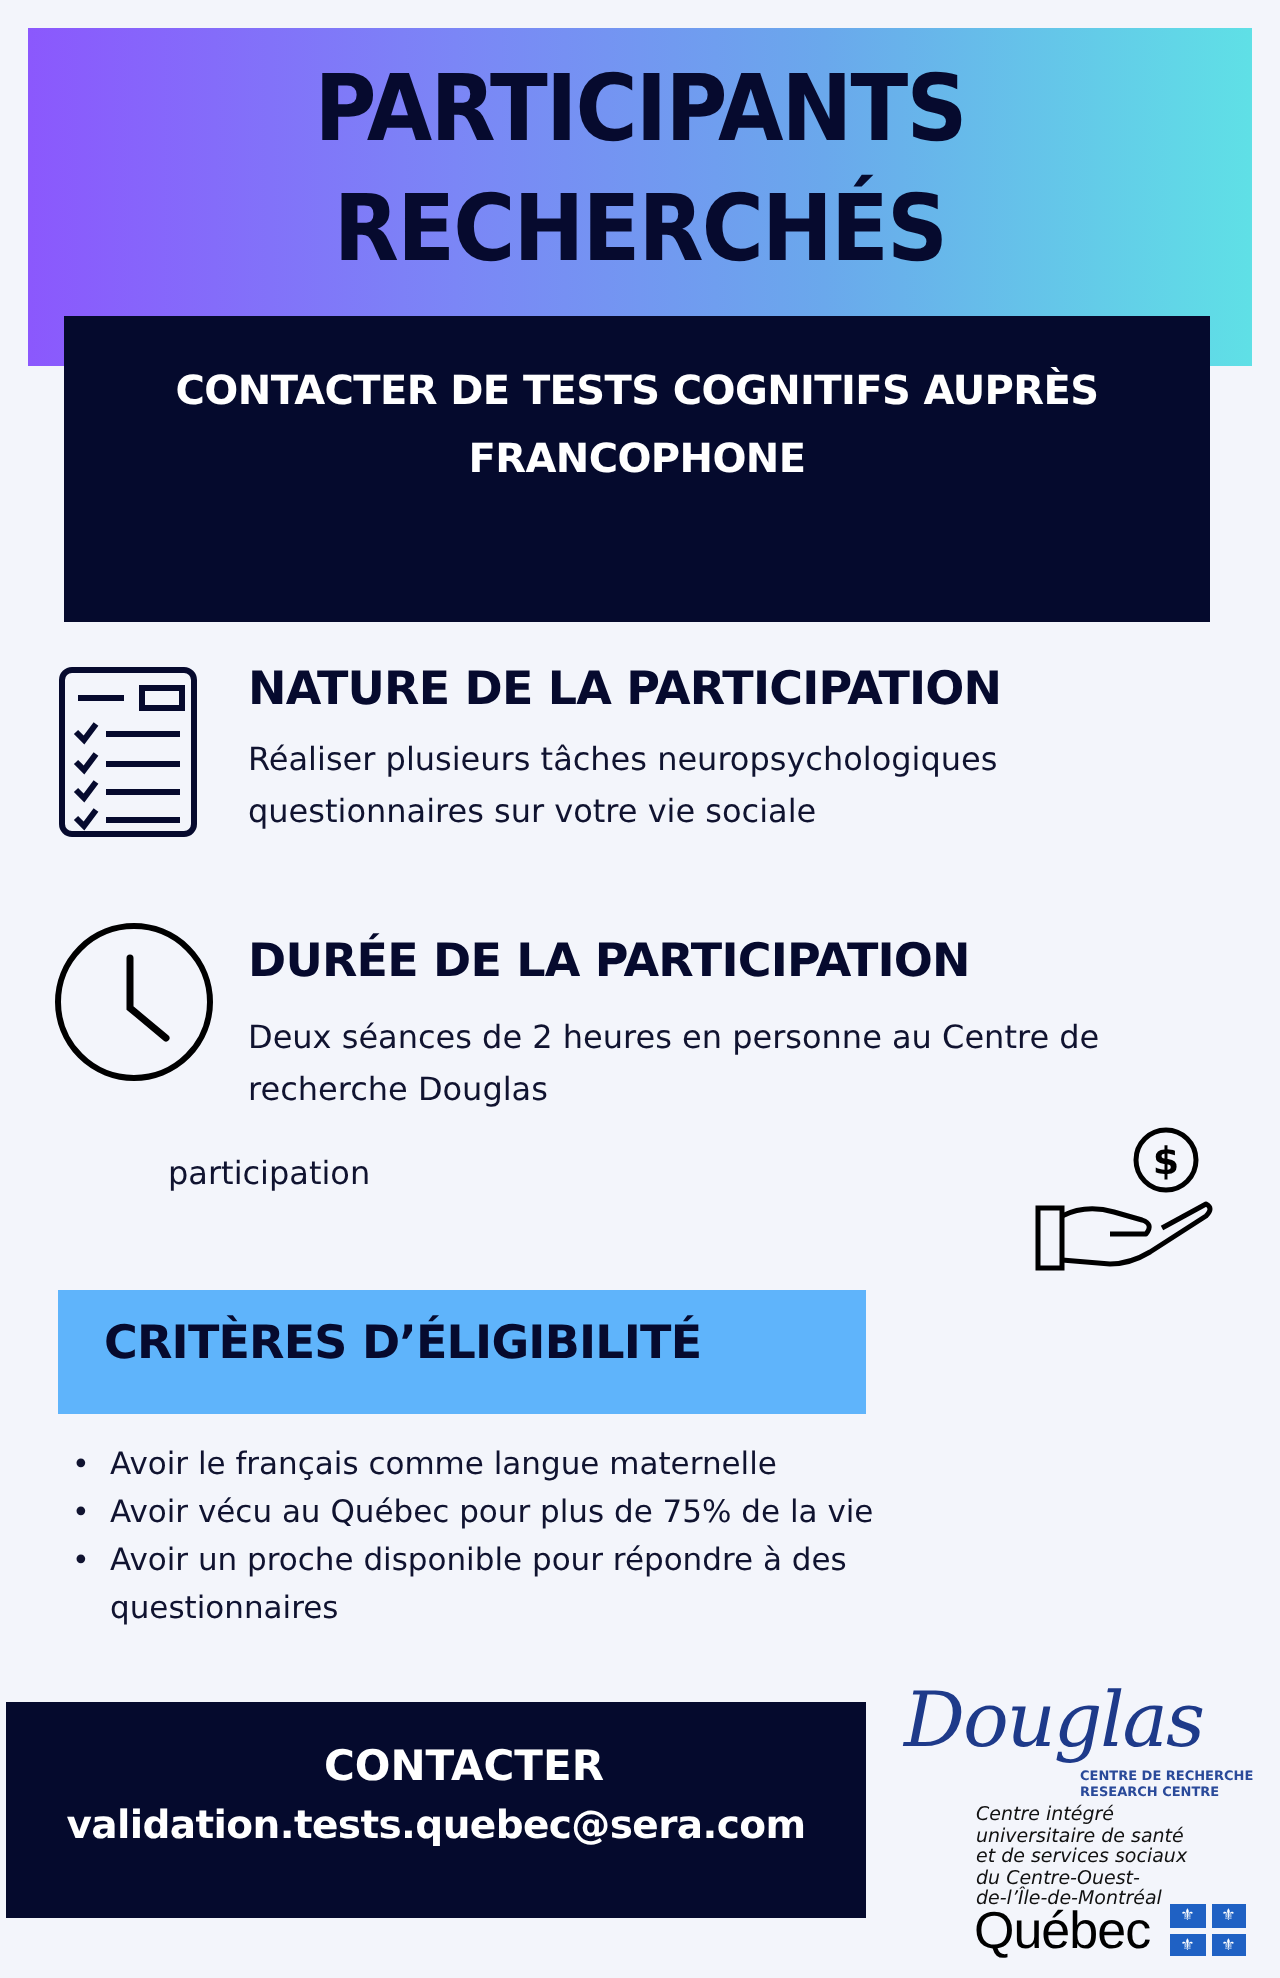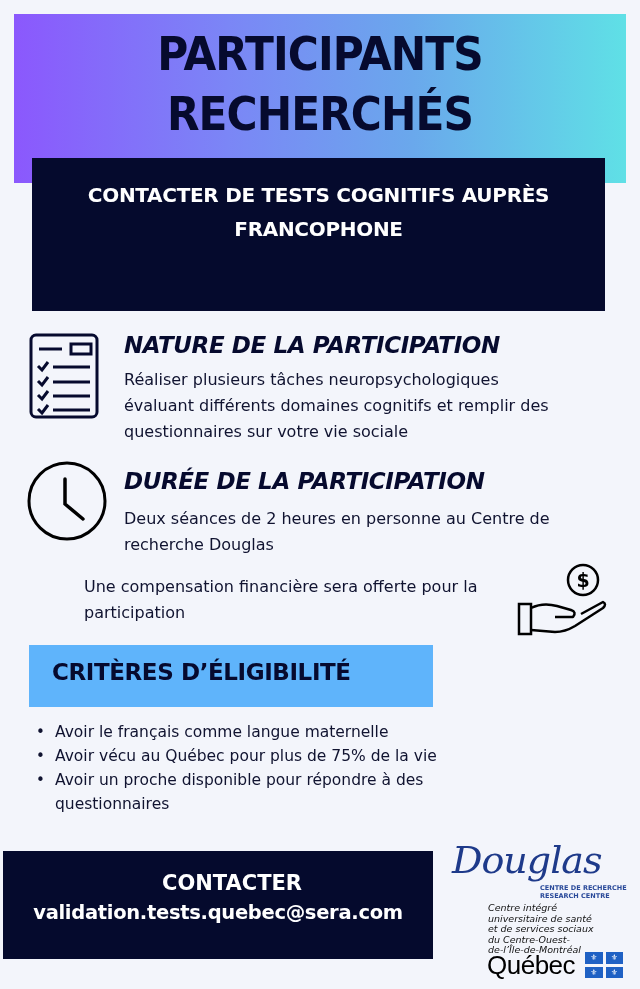--- a/index.html
+++ b/index.html
@@ -25,7 +25,7 @@
     font-weight:bold; font-size:20px; line-height:34px; letter-spacing:-0.3px;
   }
   .icon { color:#111; }
-  .sec-title { font-weight:bold; font-size:23px; color:#060a2e; letter-spacing:-0.4px;font-style:italic; }
+  .sec-title { font-weight:bold; font-size:23px; color:#060a2e; letter-spacing:-0.4px; }
   .body-text { font-size:16px; line-height:26px; color:#101330; }
   .crit-box { left:29px; top:645px; width:404px; height:62px; background:#5fb4fb; }
   .crit-title { left:52px; top:659px; font-weight:bold; font-size:23px; color:#060a2e; letter-spacing:-0.4px; }

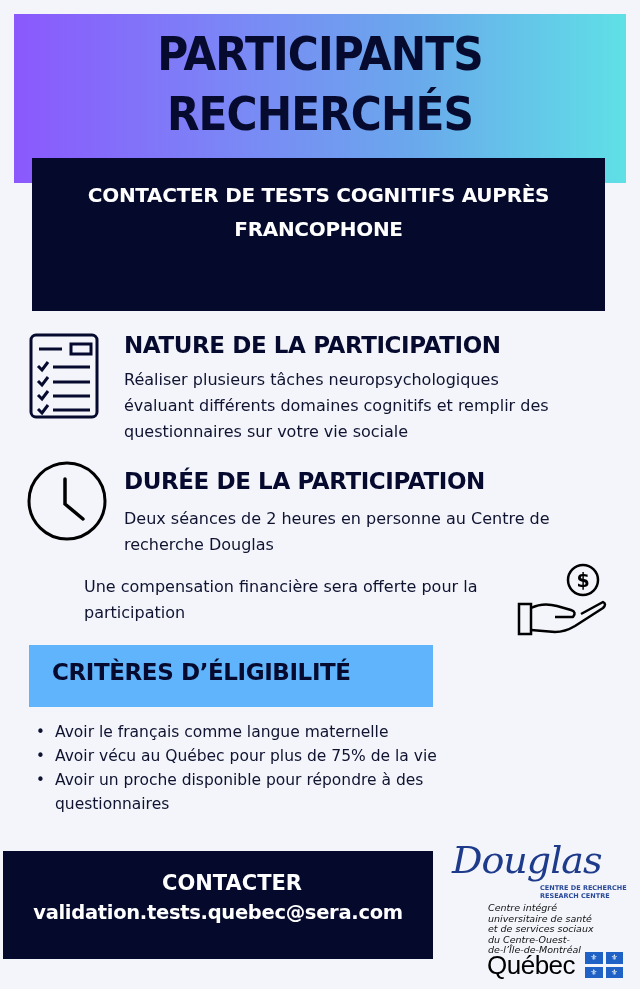--- a/index.html
+++ b/index.html
@@ -78,7 +78,6 @@
 <div class="abs sec-title" style="left:124px;top:332px">NATURE DE LA PARTICIPATION</div>
 <div class="abs body-text" style="left:124px;top:367px">
   <div>Réaliser plusieurs tâches neuropsychologiques</div>
-  <div>évaluant différents domaines cognitifs et remplir des</div>
   <div>questionnaires sur votre vie sociale</div>
 </div>
 

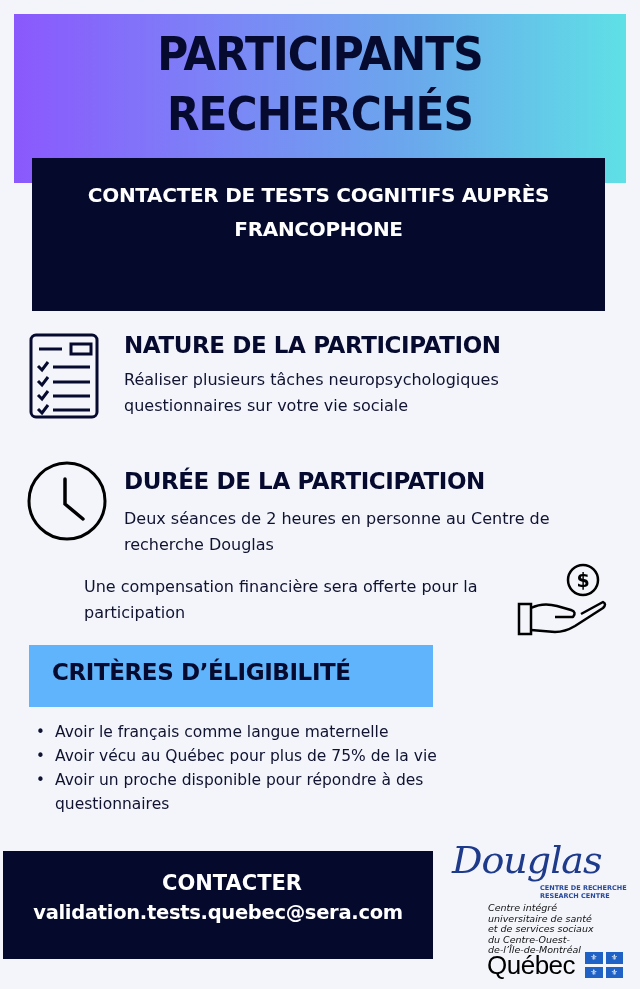--- a/index.html
+++ b/index.html
@@ -92,7 +92,6 @@
 </div>
 
 <div class="abs body-text" style="left:84px;top:574px">
-  <div>Une compensation financière sera offerte pour la</div>
   <div>participation</div>
 </div>
 <svg class="abs icon" style="left:515px;top:562px" width="98" height="80" viewBox="0 0 98 80">

